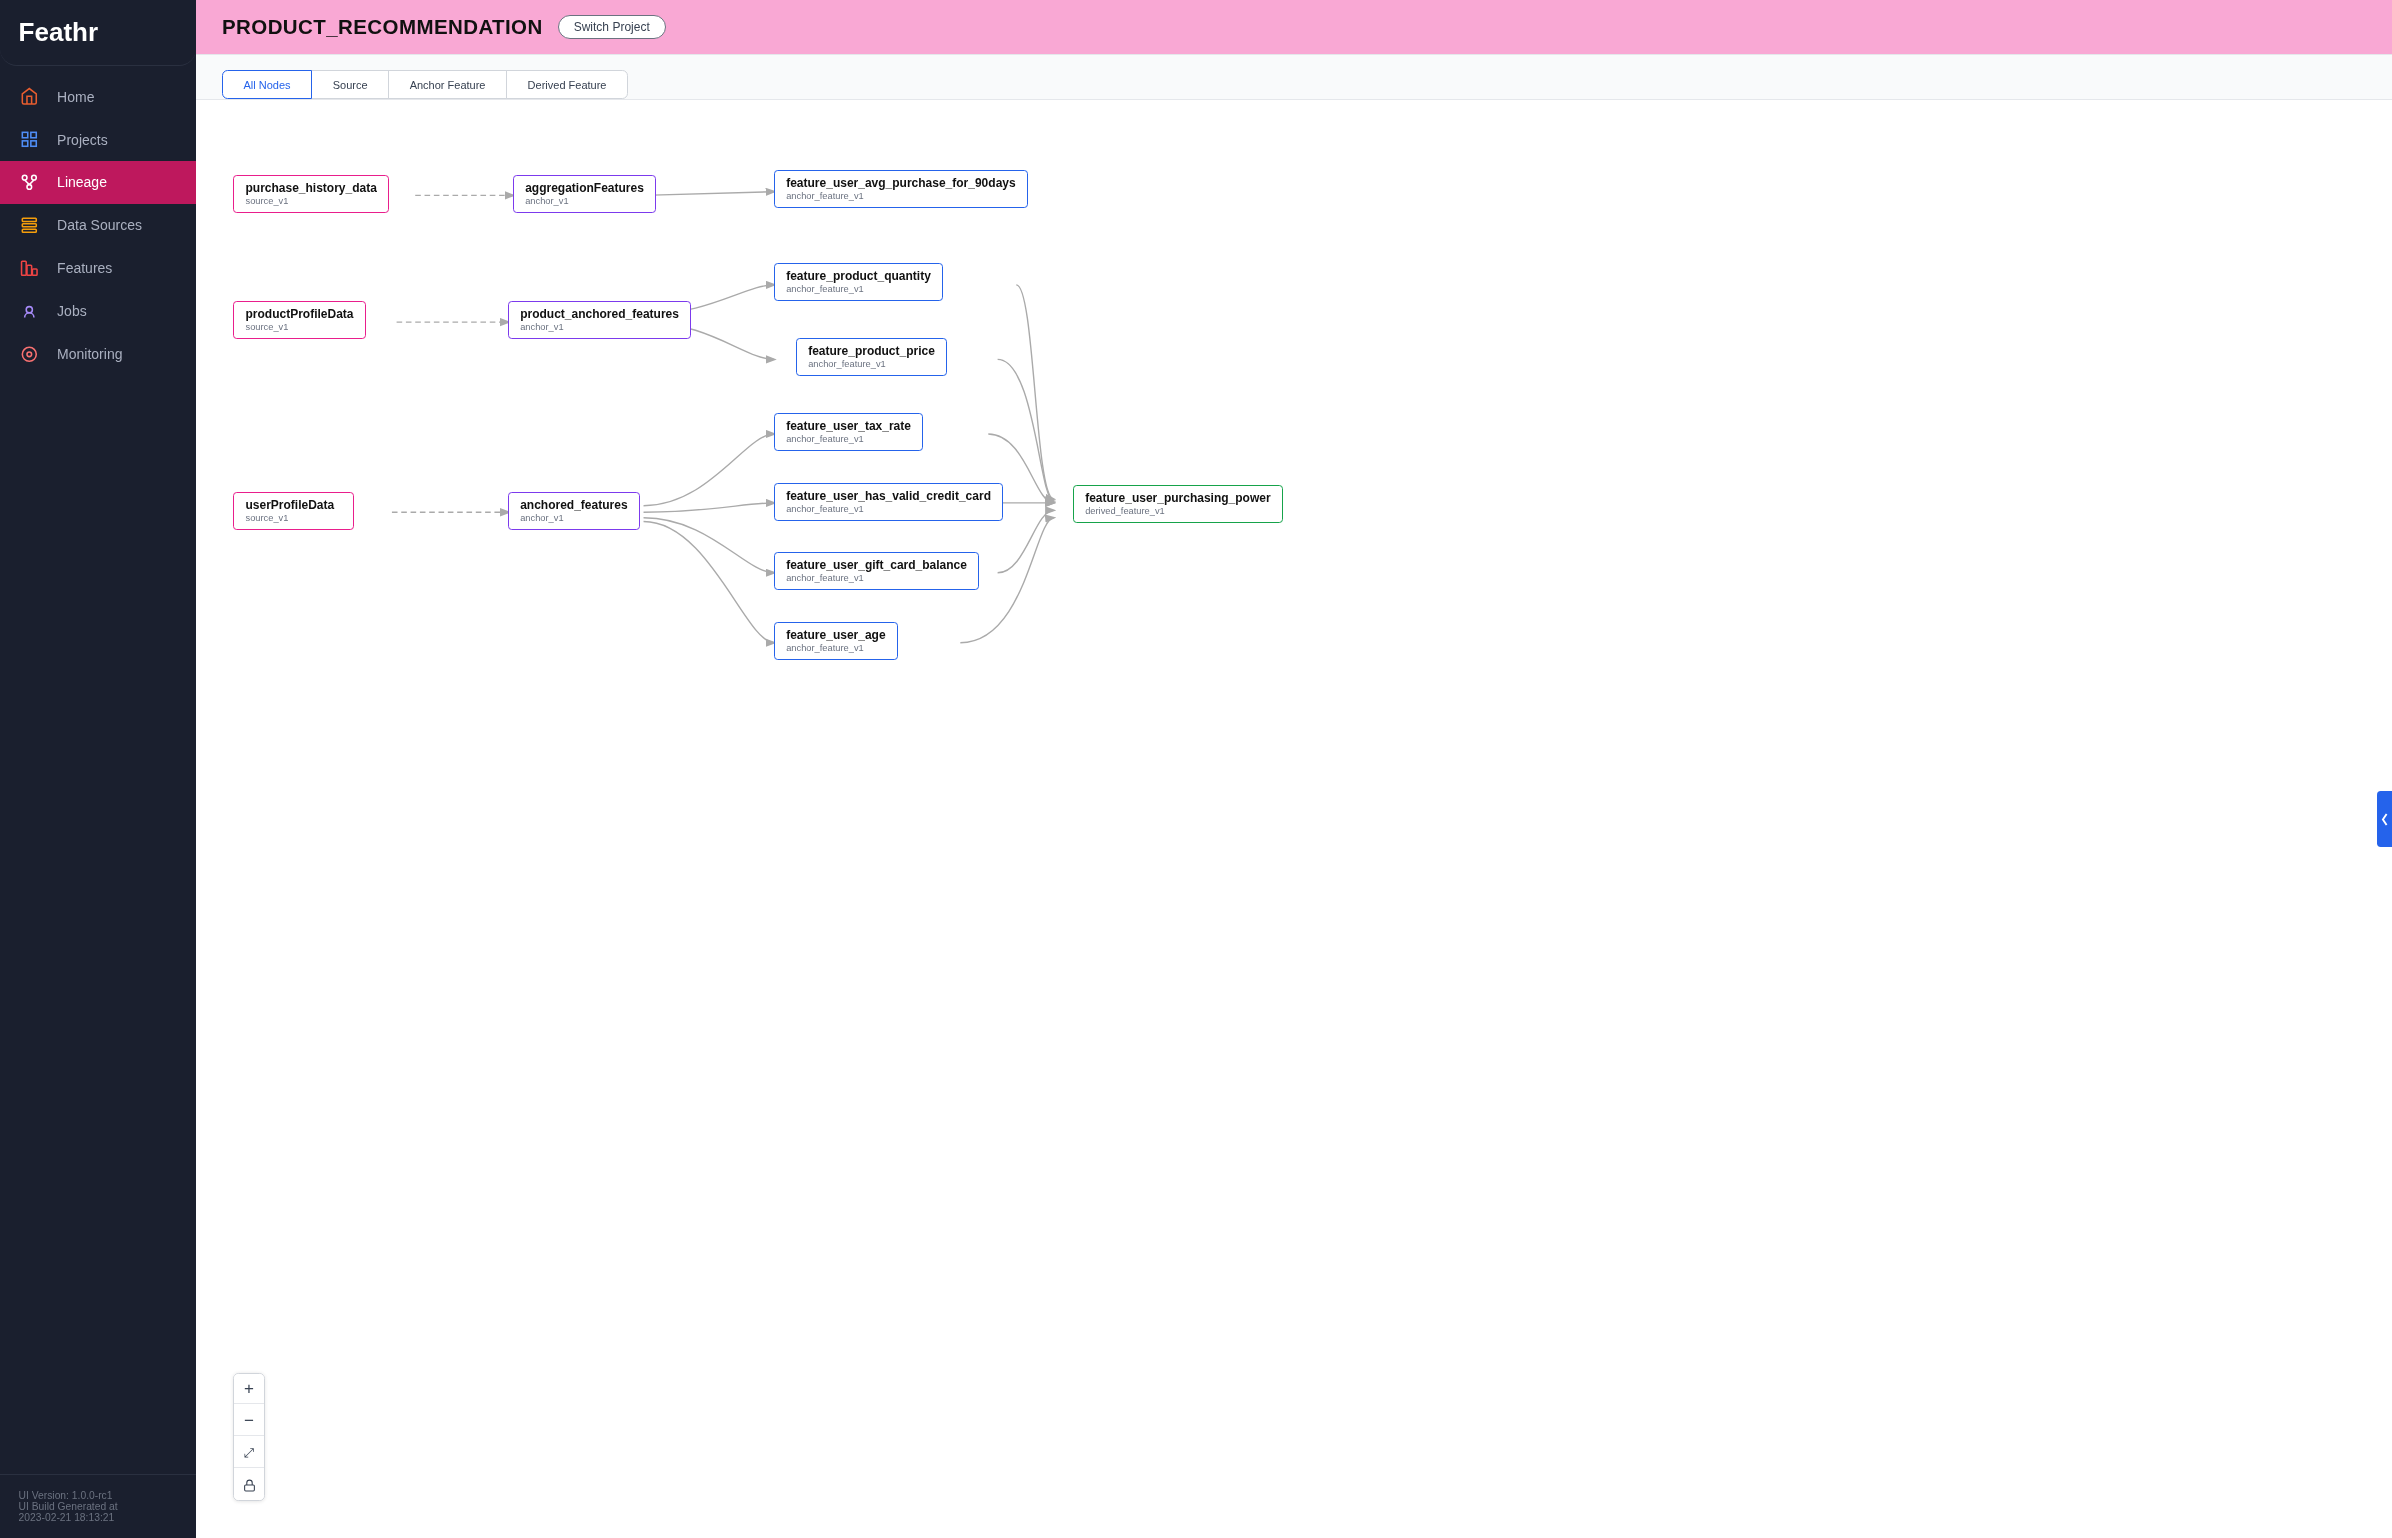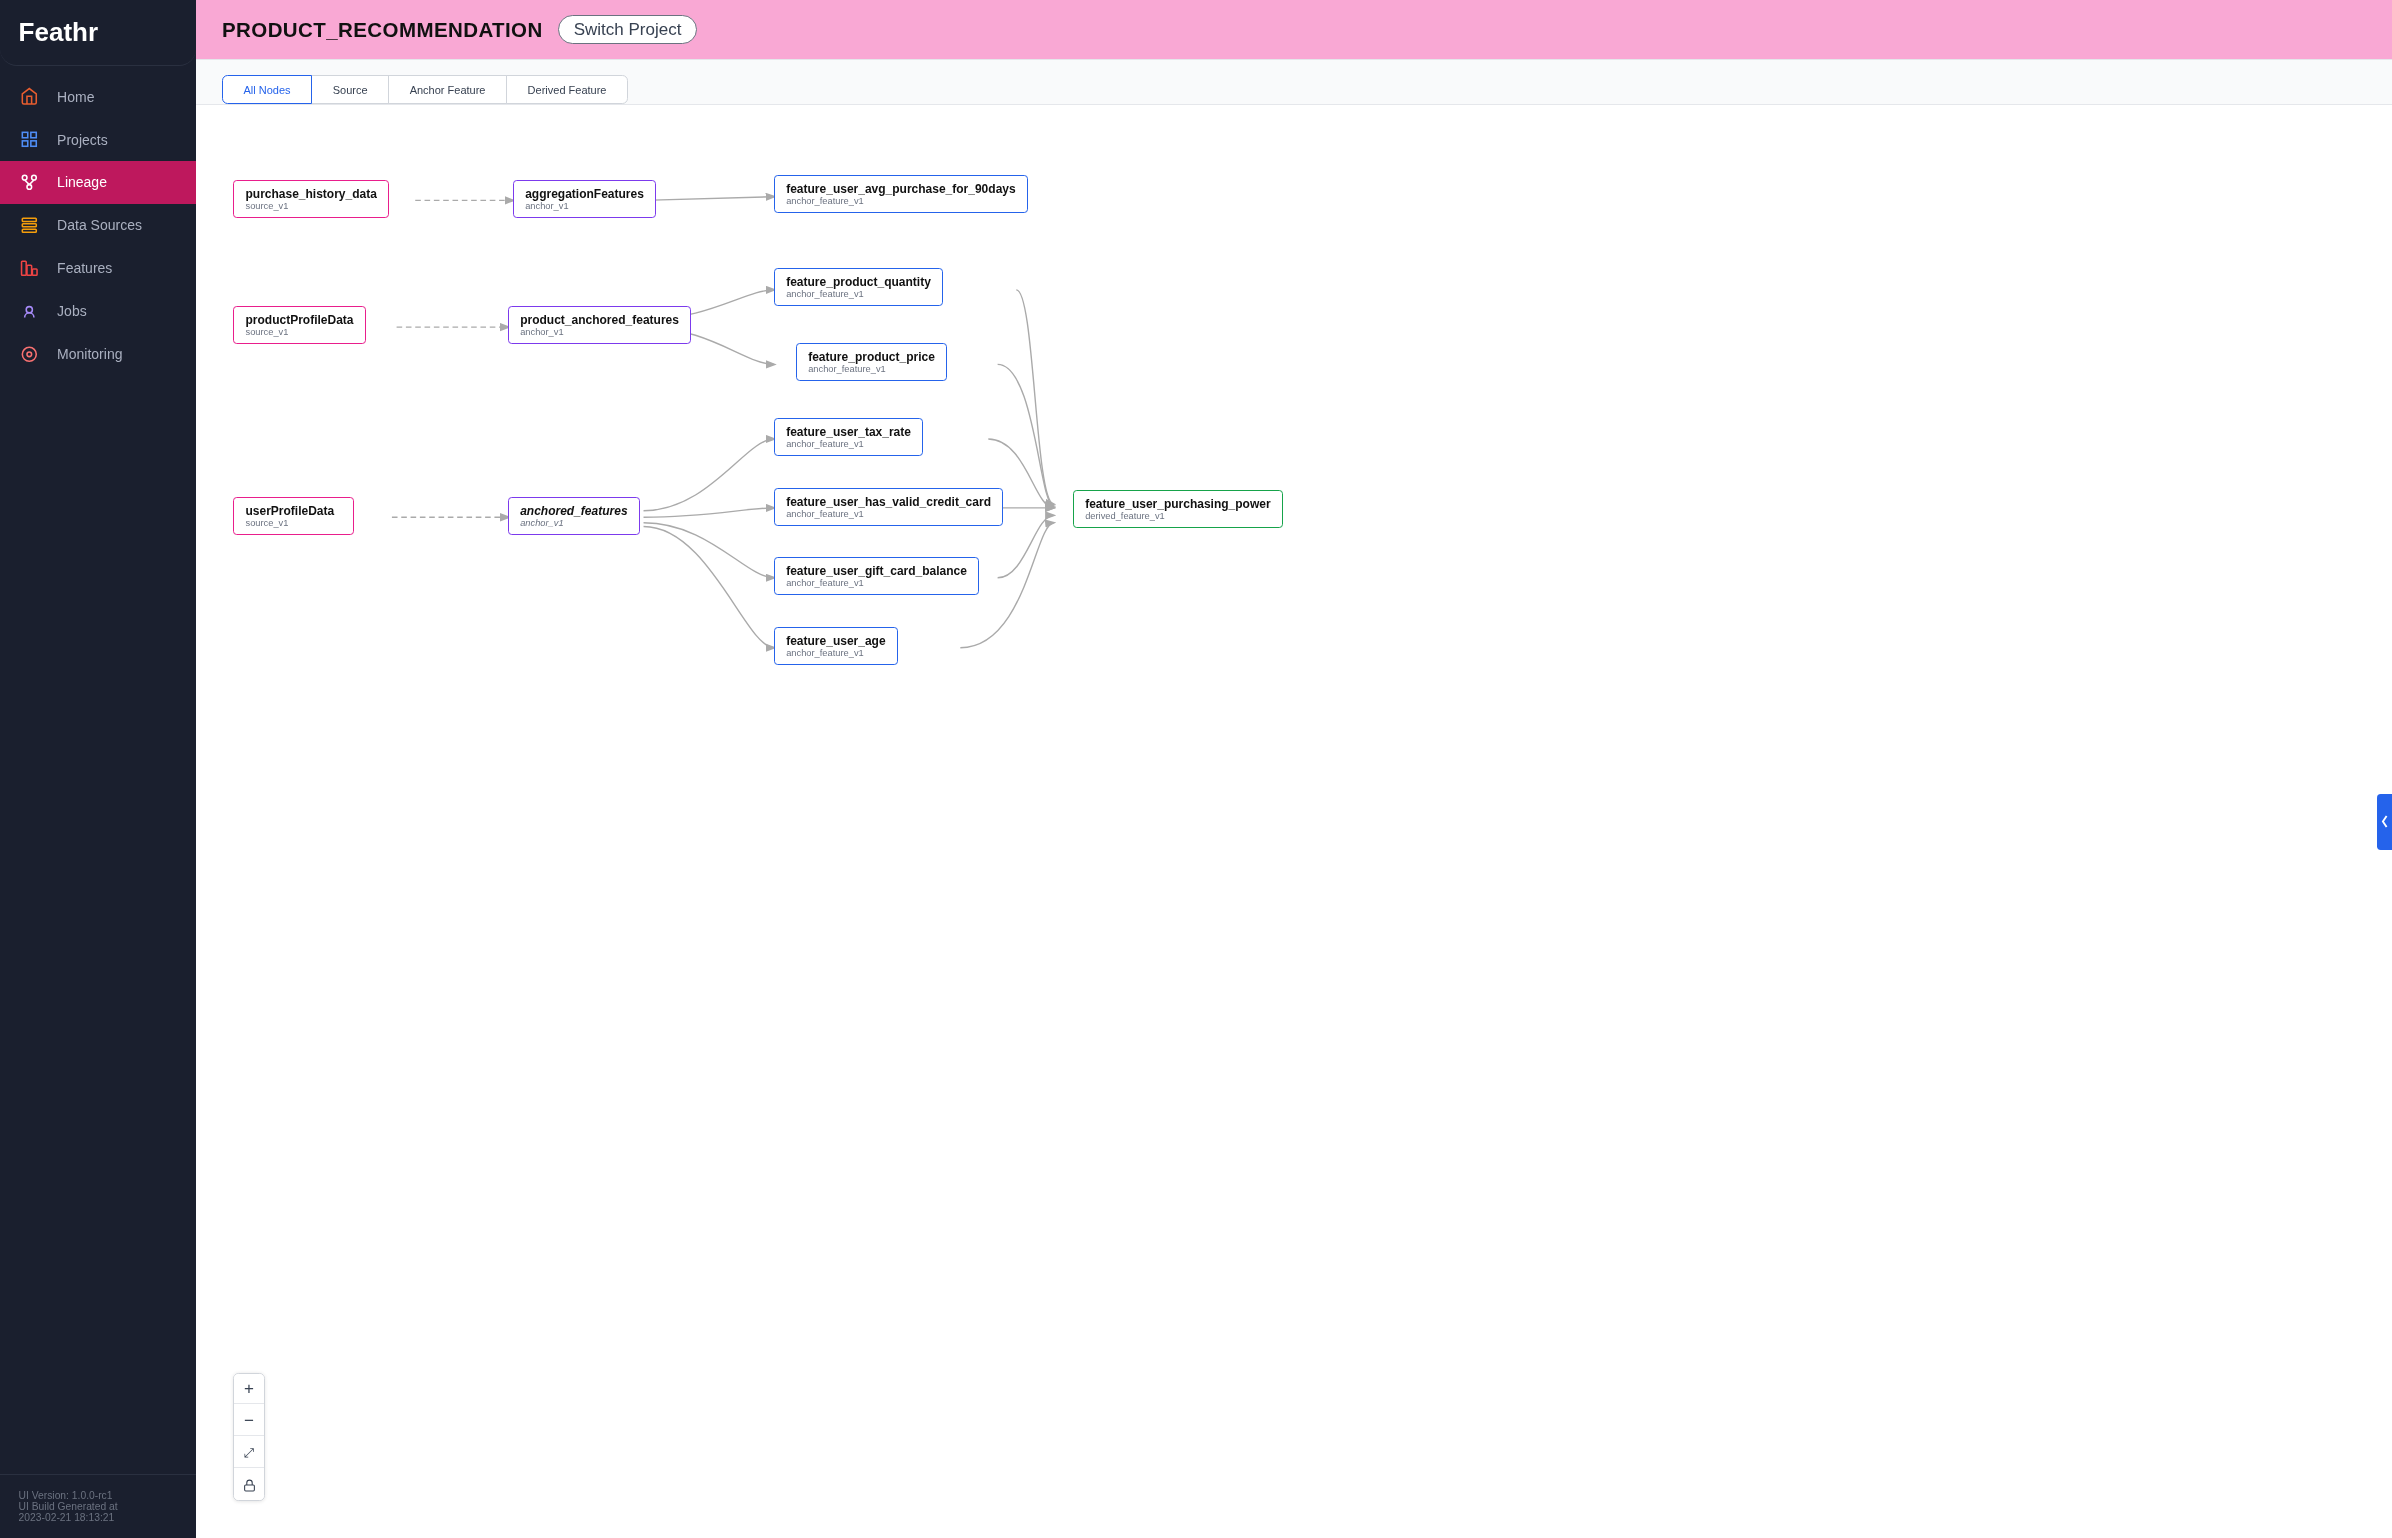--- a/index.html
+++ b/index.html
@@ -72,7 +72,7 @@
       padding: 3.7px 15px;
       background: #fff;
       color: #374151;
-      font-size: 17px;
+      font-size: 12px;
       cursor: pointer;
     }
 

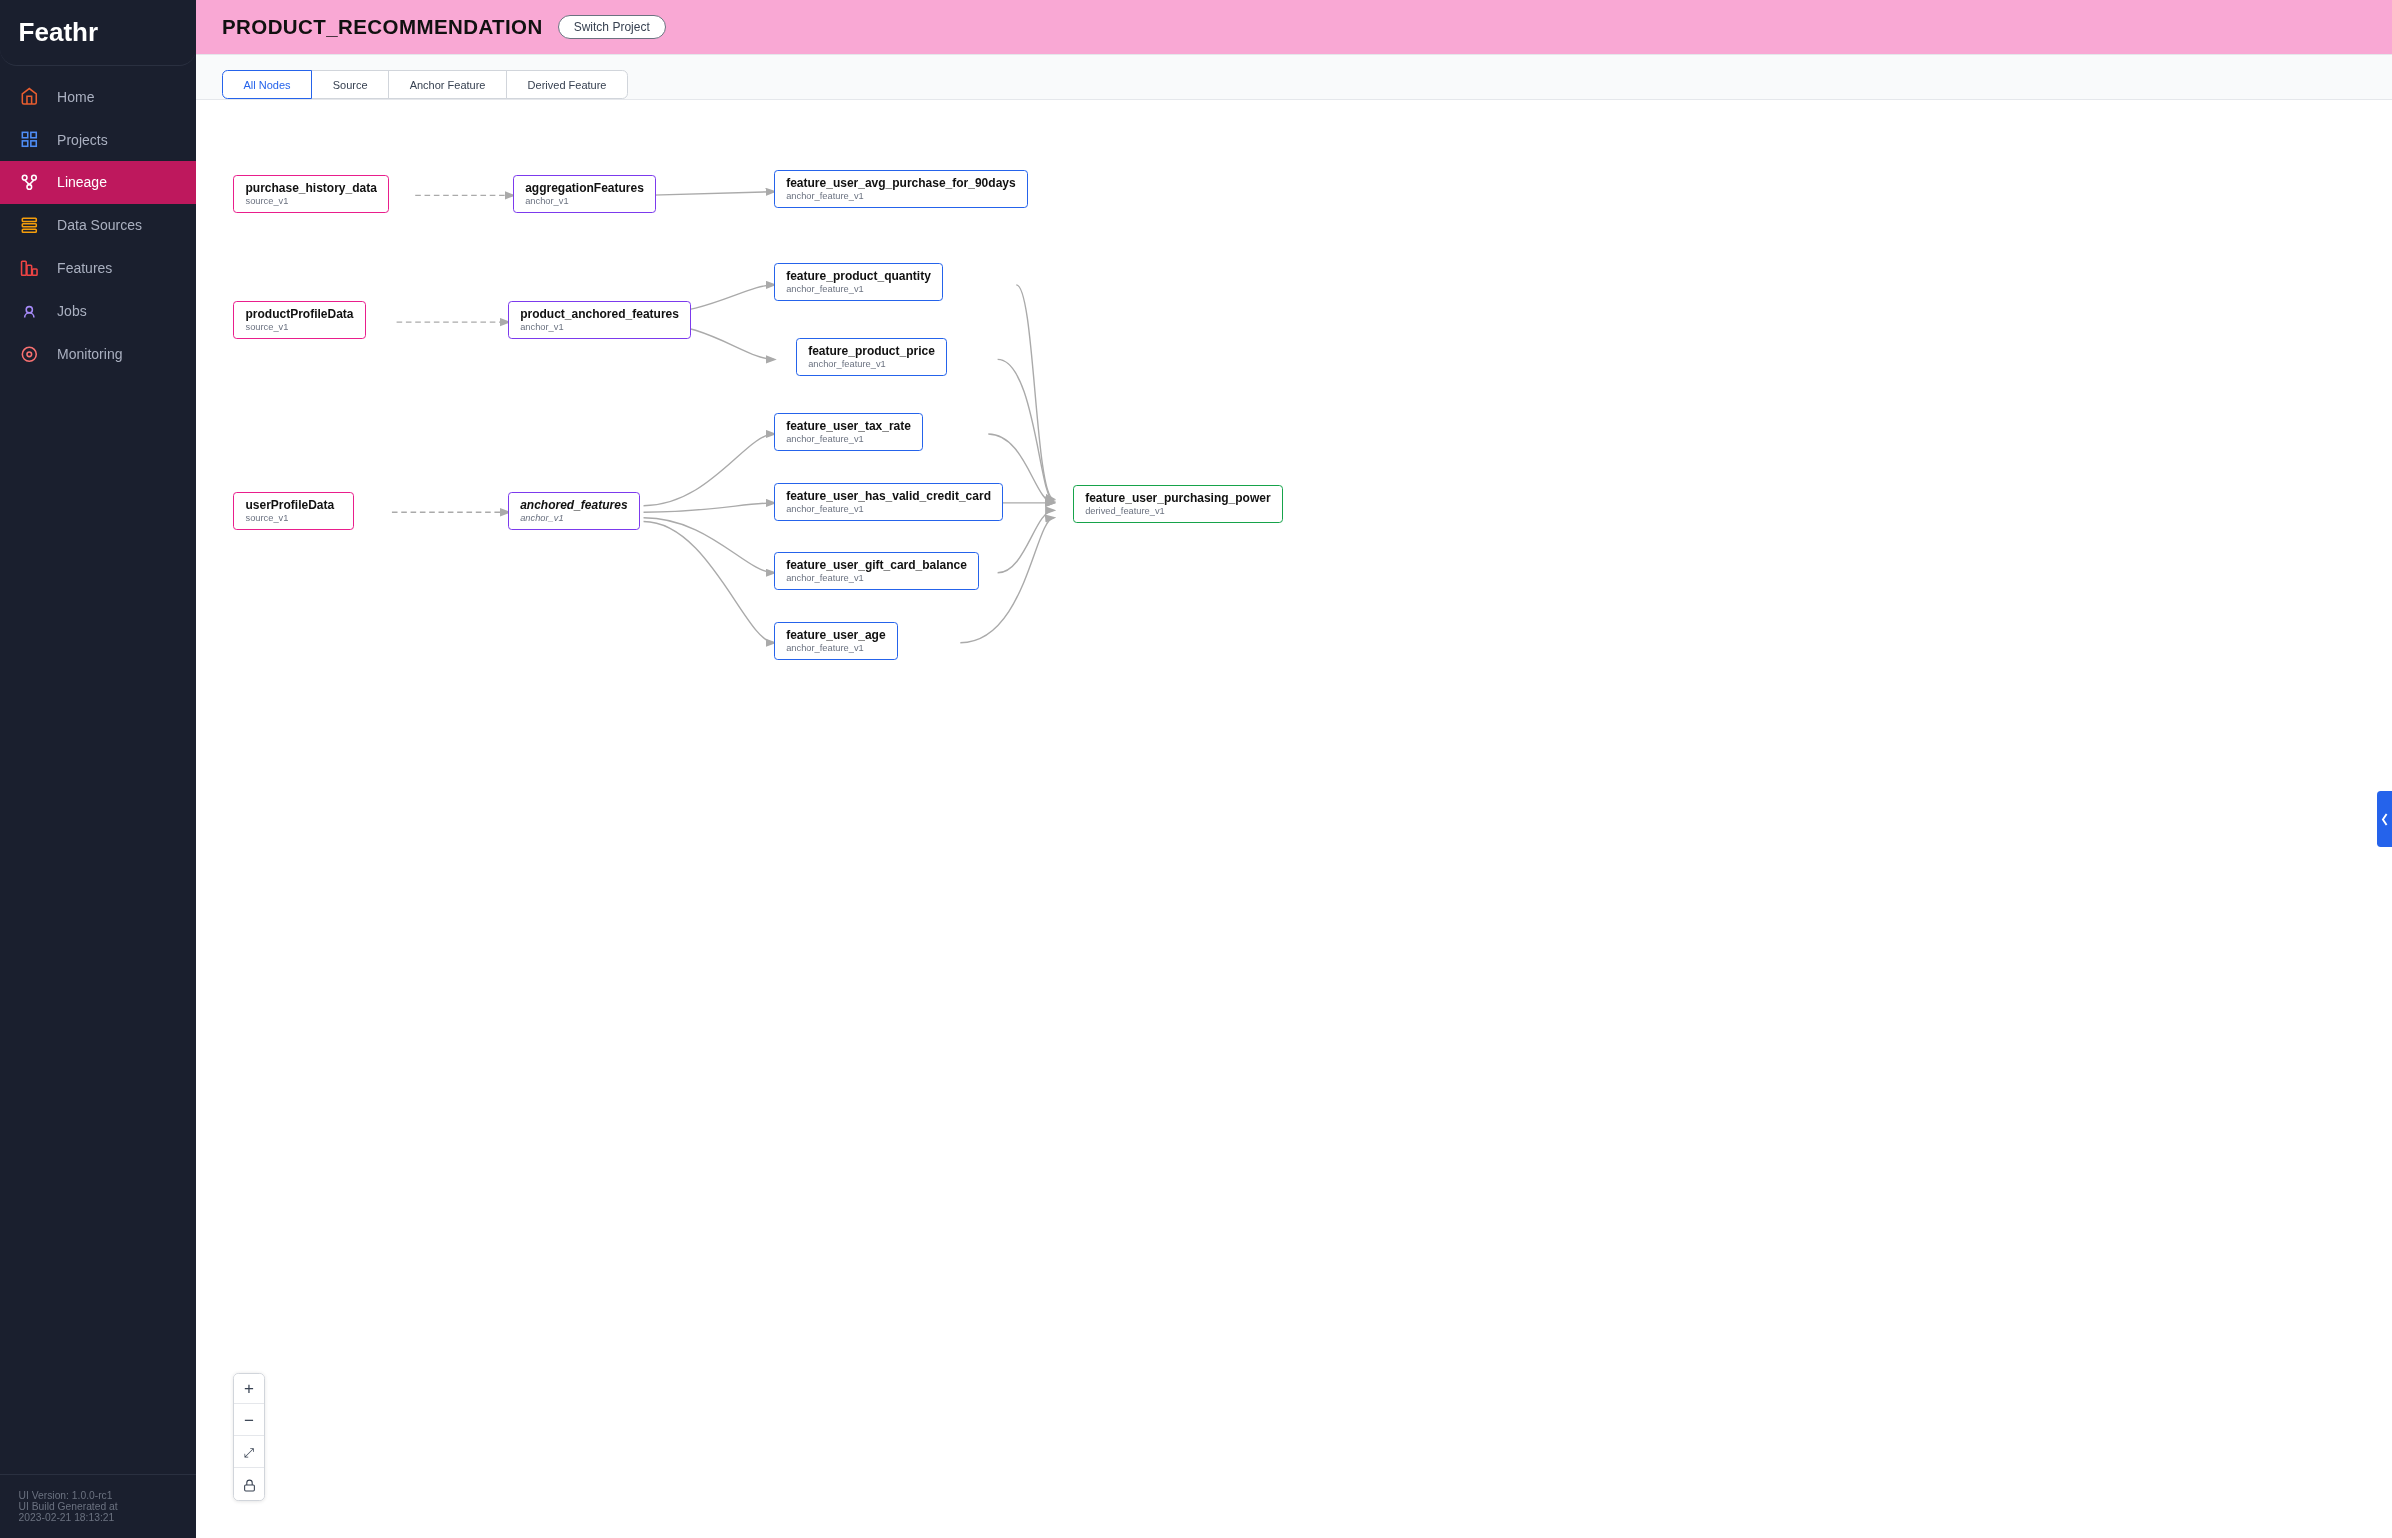--- a/index.html
+++ b/index.html
@@ -370,7 +370,7 @@
         <div class="node-sub">anchor_v1</div>
       </div>
 
-      <div class="node-box node-anchor" style="left:284px; top:373px;font-style:italic;">
+      <div class="node-box node-anchor" style="left:284px; top:373px;">
         <div class="node-name">anchored_features</div>
         <div class="node-sub">anchor_v1</div>
       </div>

